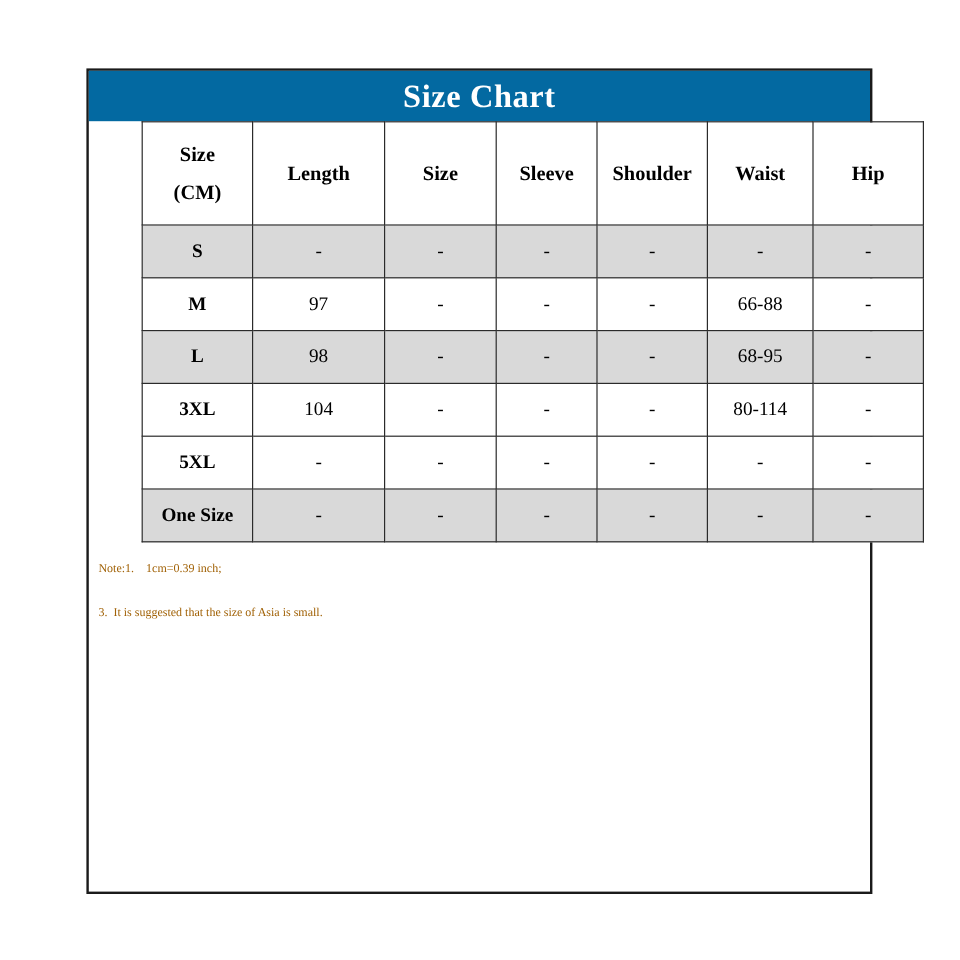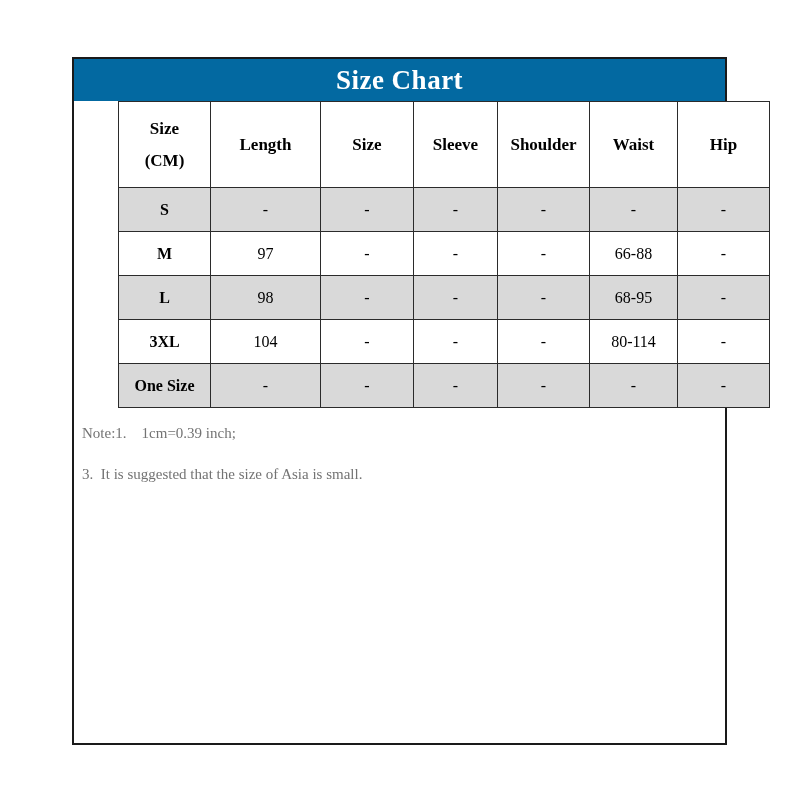--- a/index.html
+++ b/index.html
@@ -175,6 +175,15 @@
           <td>80-114</td>
           <td>-</td>
         </tr>
+        <tr>
+          <td class="size-label">5XL</td>
+          <td>-</td>
+          <td>-</td>
+          <td>-</td>
+          <td>-</td>
+          <td>-</td>
+          <td>-</td>
+        </tr>
         <tr class="shaded">
           <td class="size-label">One Size</td>
           <td>-</td>

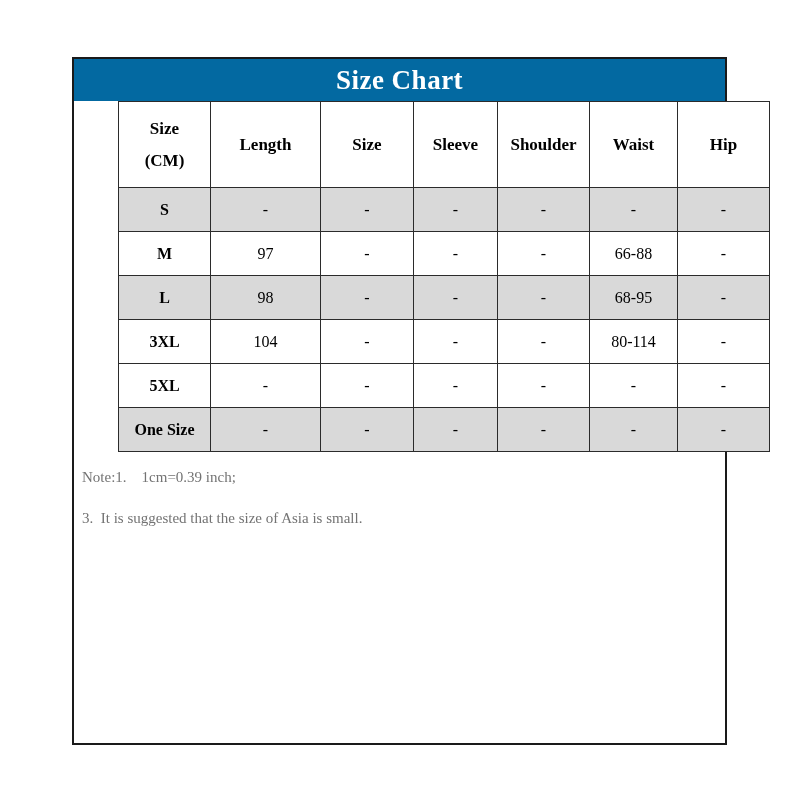--- a/index.html
+++ b/index.html
@@ -98,8 +98,8 @@
     box-sizing: border-box;
   }
   .note-line {
-    color: #737373;
-    font-size: 15px;
+    color: #a16207;
+    font-size: 10px;
     line-height: 1;
     margin-bottom: 26px;
     white-space: pre;

